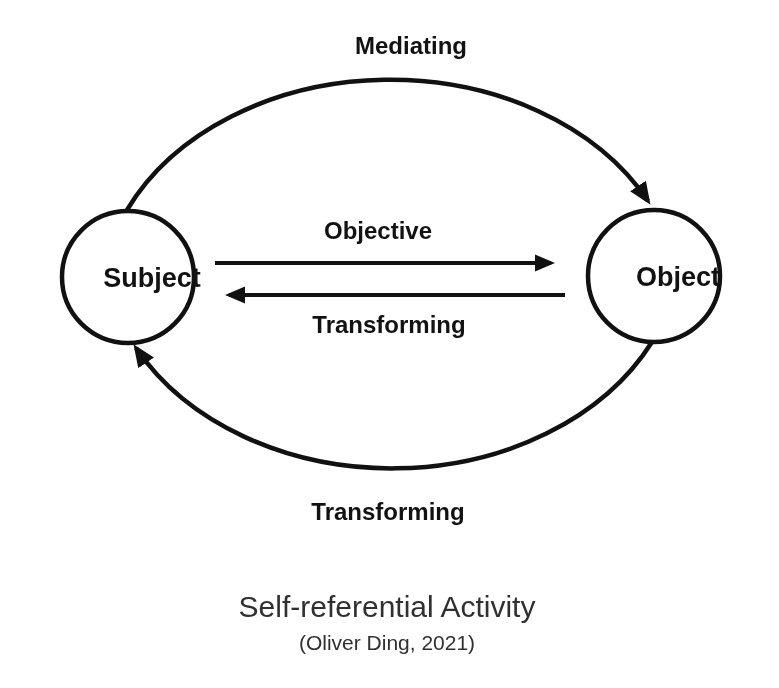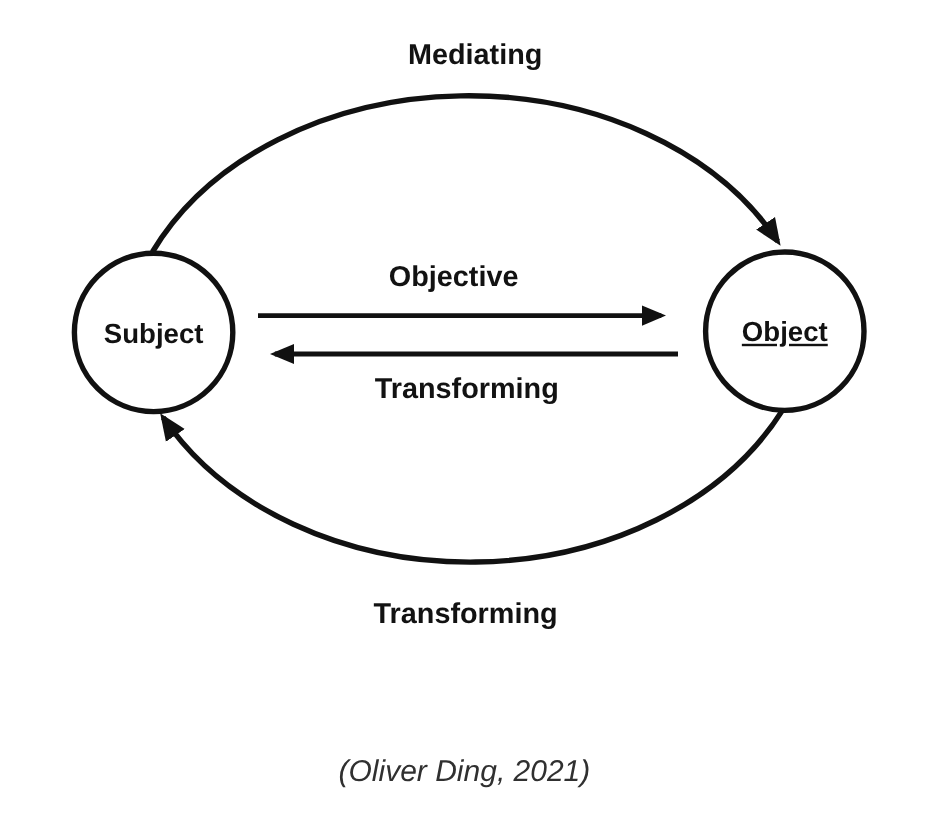--- a/index.html
+++ b/index.html
@@ -71,7 +71,7 @@
     <circle cx="654" cy="276" r="66" fill="#ffffff" stroke="#111111" stroke-width="4.5"></circle>
   </svg>
 
-  <div class="lbl" style="left:396px; top:46px;text-align:center;">Mediating</div>
+  <div class="lbl" style="left:411px; top:46px;text-align:center;">Mediating</div>
 
   <div class="lbl" style="left:378px; top:231px;">Objective</div>
 

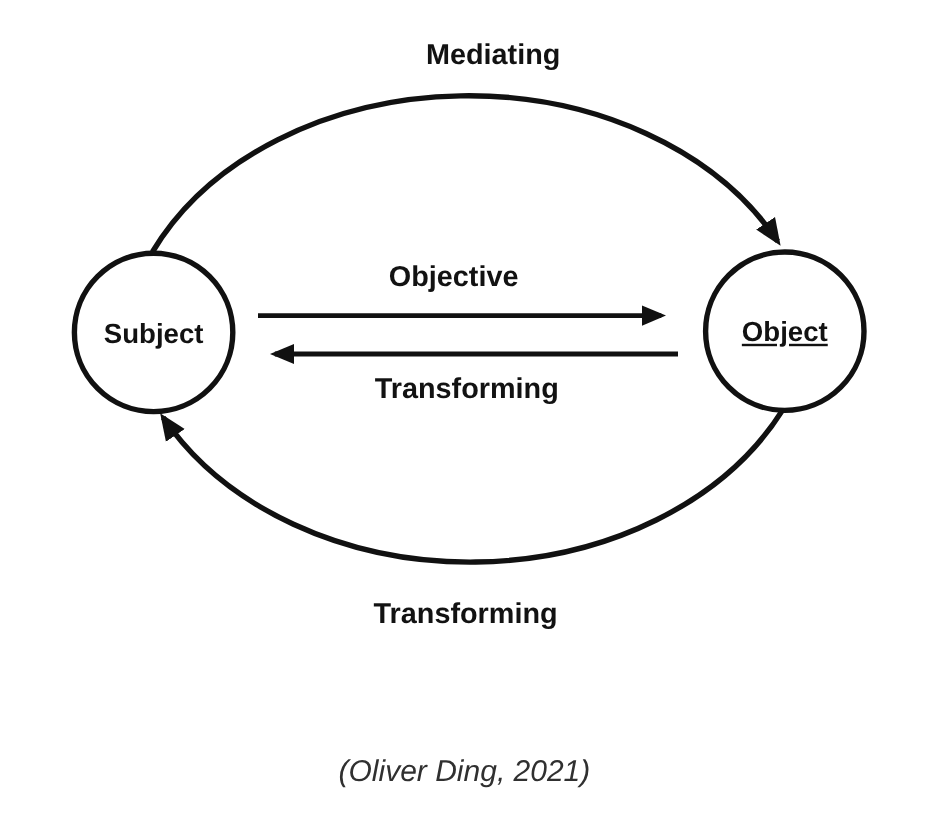--- a/index.html
+++ b/index.html
@@ -28,7 +28,7 @@
     font-size:24px;
     letter-spacing:0px;
   }
-  .node-lbl{font-size:23px;}
+  .node-lbl{font-size:27px;margin-left:24px;}
   .caption-title{
     position:absolute;
     transform:translate(-50%,-50%);

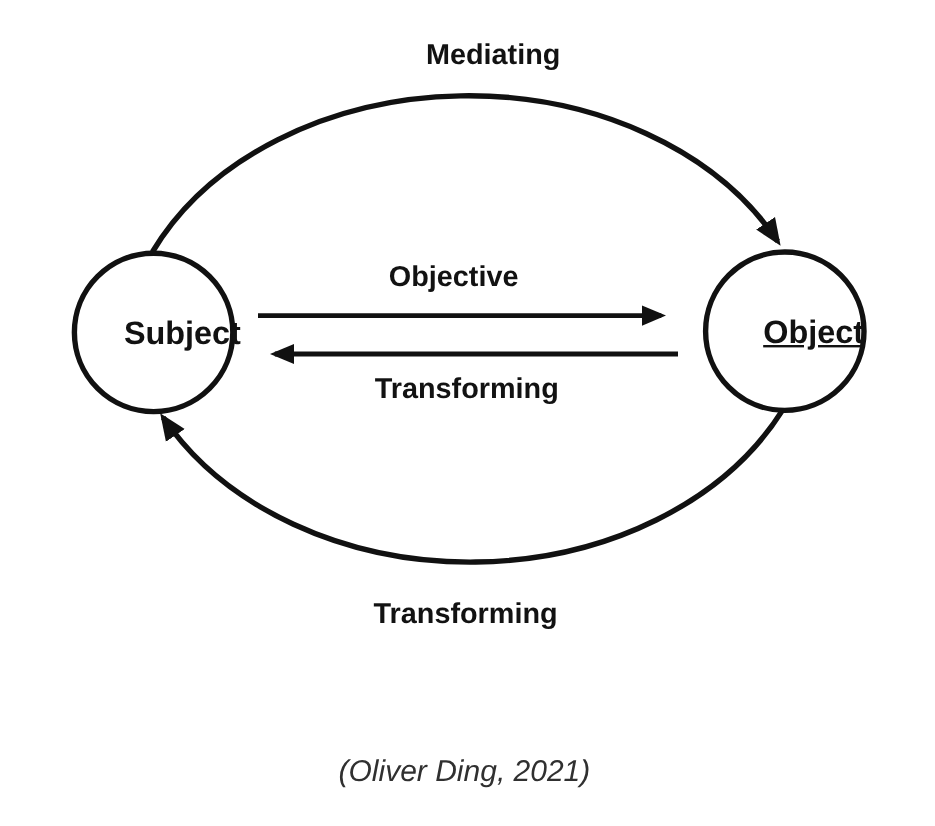--- a/index.html
+++ b/index.html
@@ -81,7 +81,7 @@
 
   <div class="lbl node-lbl" style="left:128px; top:278px;">Subject</div>
 
-  <div class="lbl node-lbl" style="left:654px; top:277px;text-decoration:underline;">Object</div>
+  <div class="lbl node-lbl" style="left:654px; top:277px;">Object</div>
 
 
   <div class="caption-attr" style="left:387px; top:643px;">(Oliver Ding, 2021)</div>

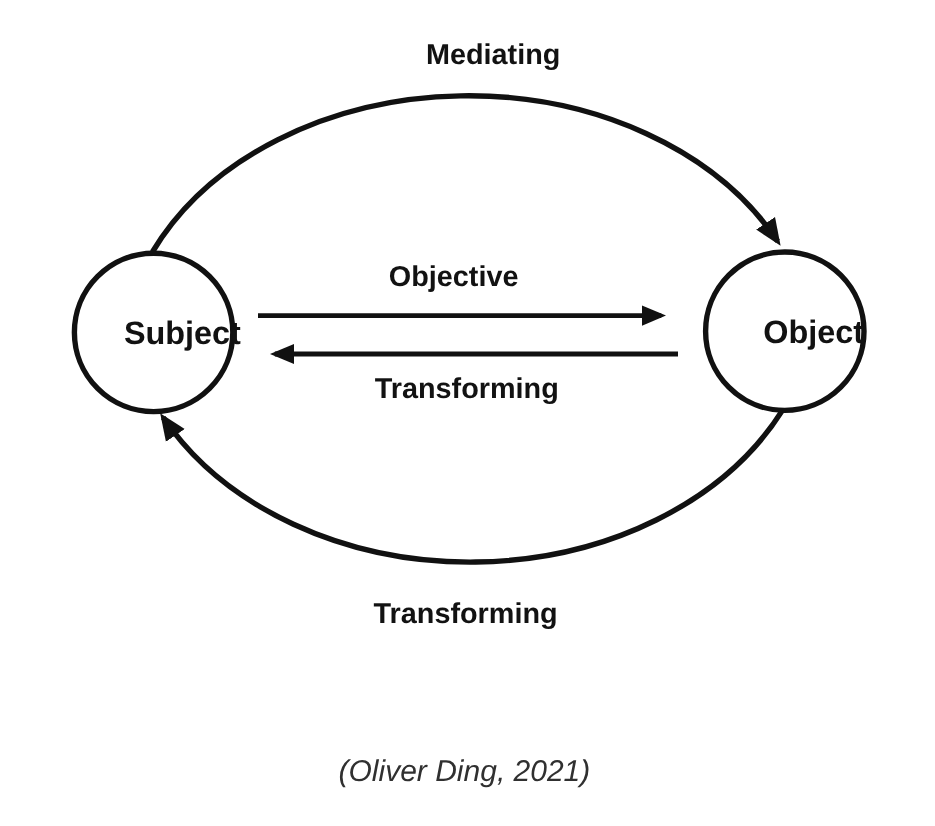--- a/index.html
+++ b/index.html
@@ -83,6 +83,7 @@
 
   <div class="lbl node-lbl" style="left:654px; top:277px;">Object</div>
 
+  <div class="caption-title" style="left:387px; top:607px;">Self-referential Activity</div>
 
   <div class="caption-attr" style="left:387px; top:643px;">(Oliver Ding, 2021)</div>
 

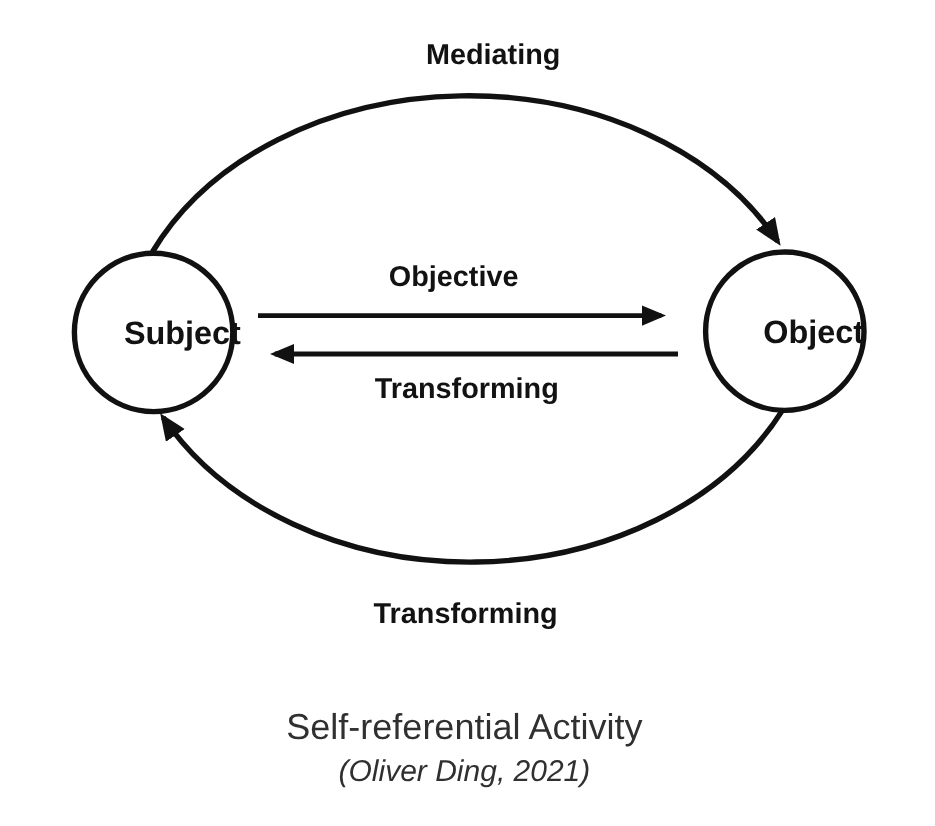--- a/index.html
+++ b/index.html
@@ -43,8 +43,7 @@
     white-space:nowrap;
     color:var(--caption);
     font-weight:400;
-    font-size:25px;
-    font-style:italic;
+    font-size:21px;
   }
 </style>
 </head>

